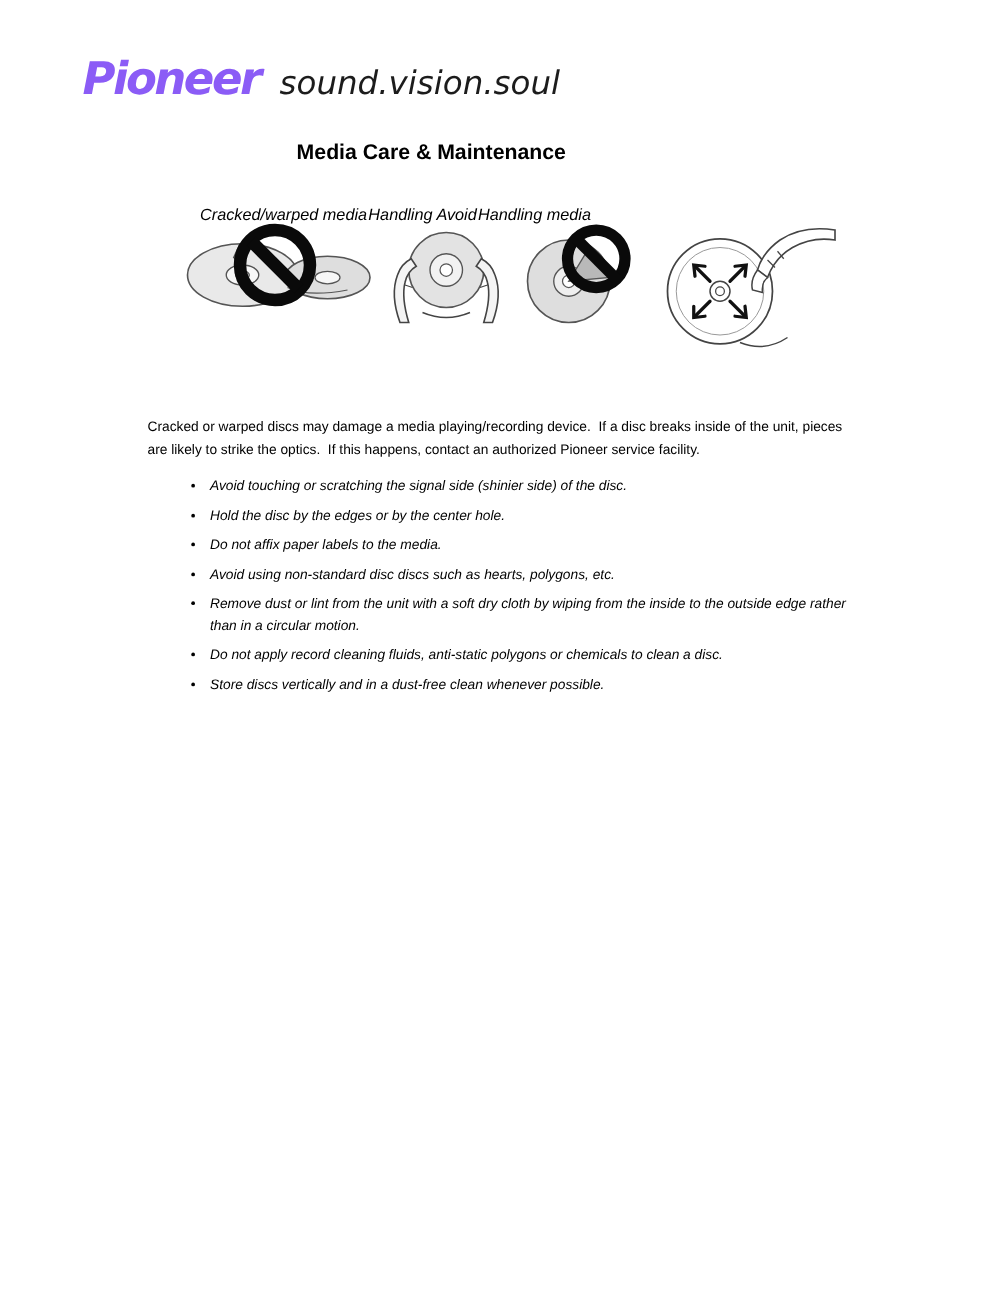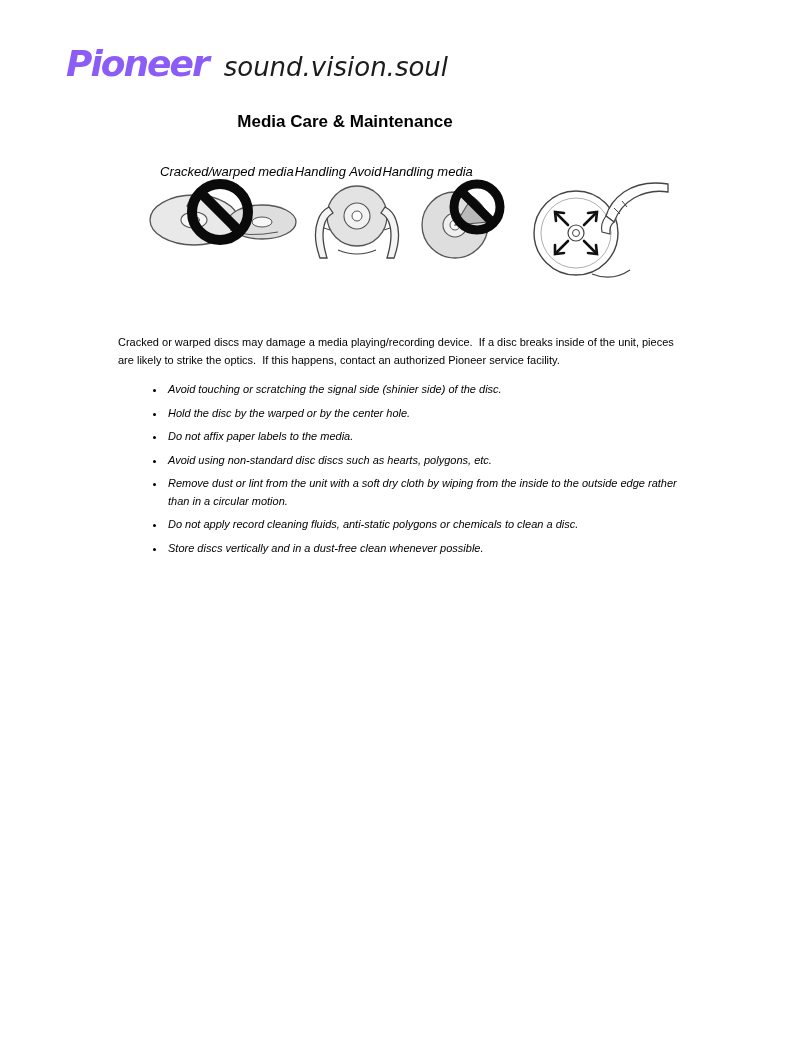--- a/index.html
+++ b/index.html
@@ -184,7 +184,7 @@
     <p>Cracked or warped discs may damage a media playing/recording device.  If a disc breaks inside of the unit, pieces are likely to strike the optics.  If this happens, contact an authorized Pioneer service facility.</p>
     <ul>
       <li>Avoid touching or scratching the signal side (shinier side) of the disc.</li>
-      <li>Hold the disc by the warped or by the center hole.</li>
+      <li>Hold the disc by the edges or by the center hole.</li>
       <li>Do not affix paper labels to the media.</li>
       <li>Avoid using non-standard disc discs such as hearts, polygons, etc.</li>
       <li>Remove dust or lint from the unit with a soft dry cloth by wiping from the inside to the outside edge rather than in a circular motion.</li>

